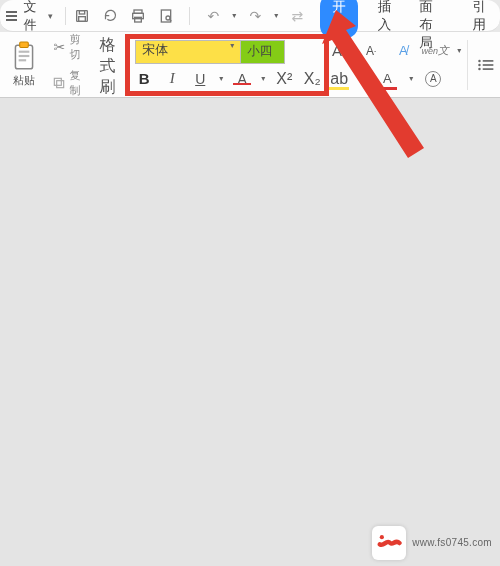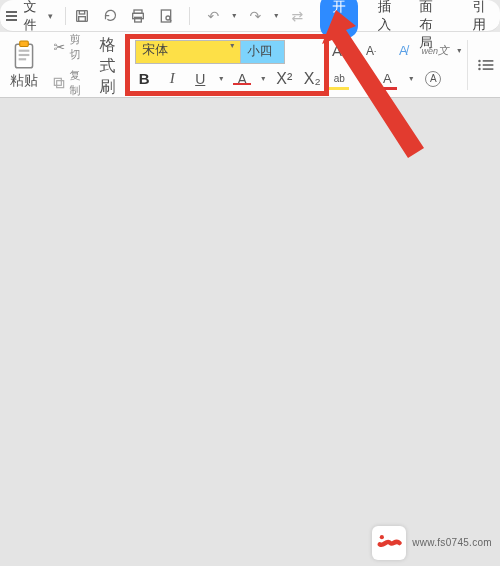--- a/index.html
+++ b/index.html
@@ -75,7 +75,7 @@
     justify-content:space-between;
   }
   .font-size {
-    width:44px; height:24px; border:1px solid #bbb; border-left:none; background:#7dd3fc;
+    width:44px; height:24px; border:1px solid #bbb; border-left:none; background:#84cc16;
     display:flex; align-items:center; padding:0 6px; font-size:12.5px; color:#444;
   }
   .font-bottom { display:flex; gap:10px; align-items:center; height:22px;}

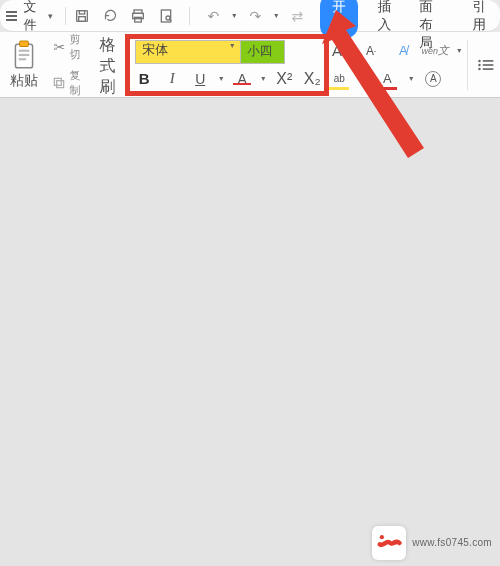--- a/index.html
+++ b/index.html
@@ -50,7 +50,7 @@
   .rgroup { display:flex; flex-direction:column; align-items:center; height:100%; justify-content:center; padding:0 4px; position:relative;}
   .paste-big { display:flex; flex-direction:column; align-items:center; gap:2px; width:36px;}
   .paste-icon { width:26px; height:30px; }
-  .paste-label { font-size:14px; color:#555;}
+  .paste-label { font-size:11px; color:#555;}
   .rgroup .small-row { display:flex; flex-direction:column; gap:6px; align-items:flex-start;}
   .small-btn { display:flex; align-items:center; gap:3px; color:#8a8a8a; font-size:11px;}
   .small-btn .ic { width:16px; height:16px; display:inline-flex; align-items:center; justify-content:center; font-size:14px; color:#888;}

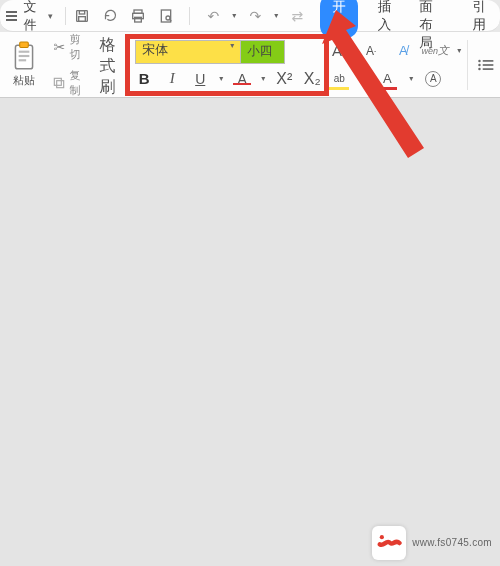--- a/index.html
+++ b/index.html
@@ -251,7 +251,7 @@
       <span class="tri">▾</span>
     </div>
     <div class="ft-row">
-      <span class="ft" style="position:relative; font-size:10px;">ab<span style="position:absolute;left:0;right:0;bottom:-1px;height:3px;background:#ffe14a;"></span></span>
+      <span class="ft" style="position:relative; font-size:16px;">ab<span style="position:absolute;left:0;right:0;bottom:-1px;height:3px;background:#ffe14a;"></span></span>
       <span class="tri">▾</span>
       <span class="ft" style="position:relative;">A<span style="position:absolute;left:0;right:0;bottom:-1px;height:3px;background:#d33;"></span></span>
       <span class="tri">▾</span>

